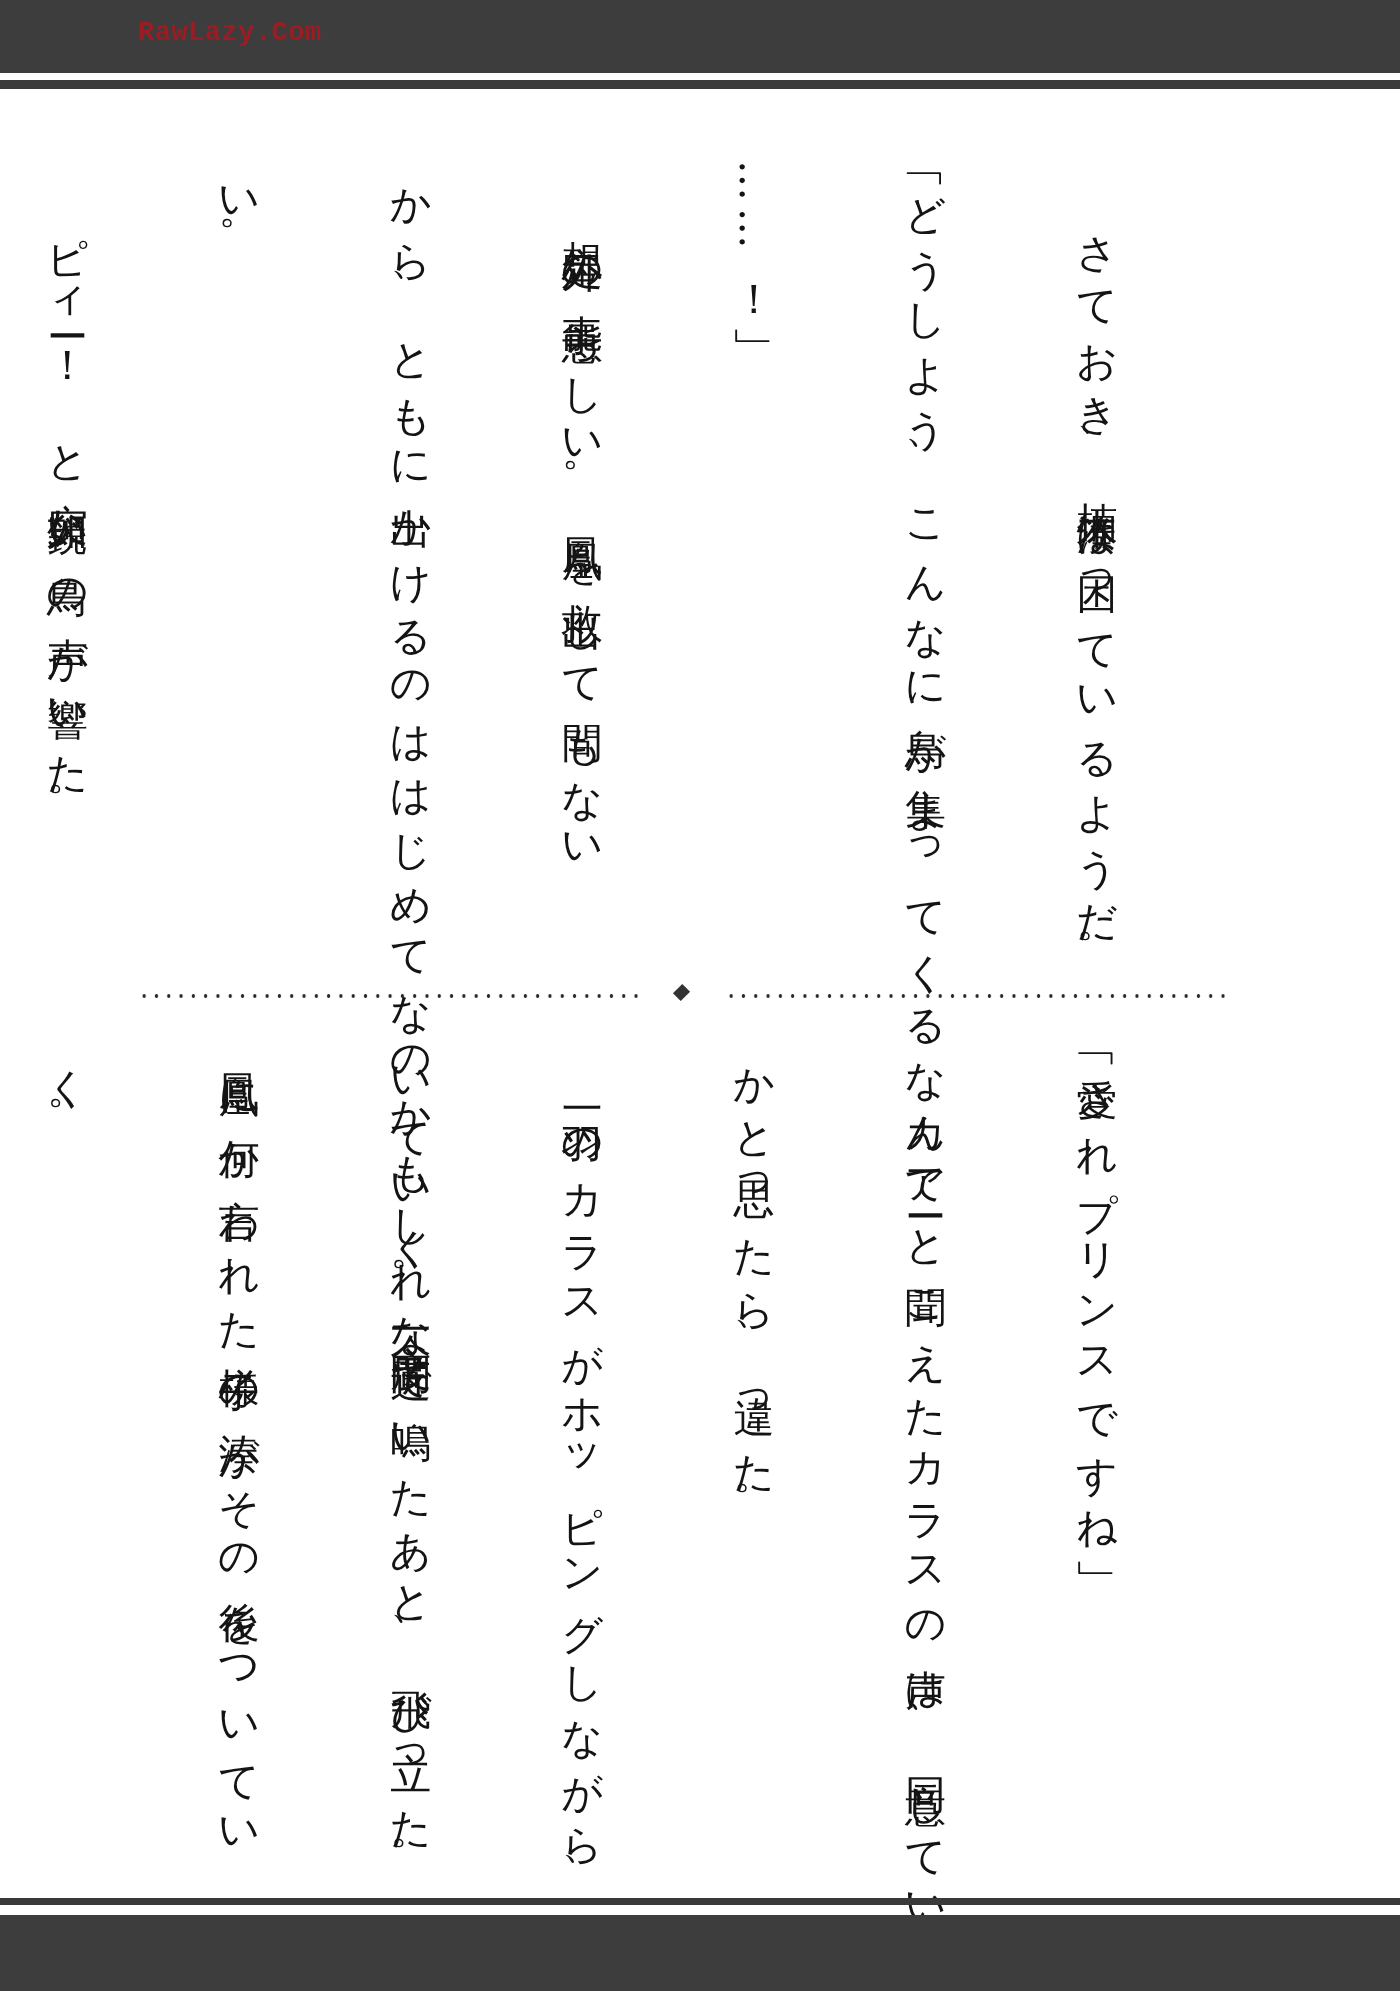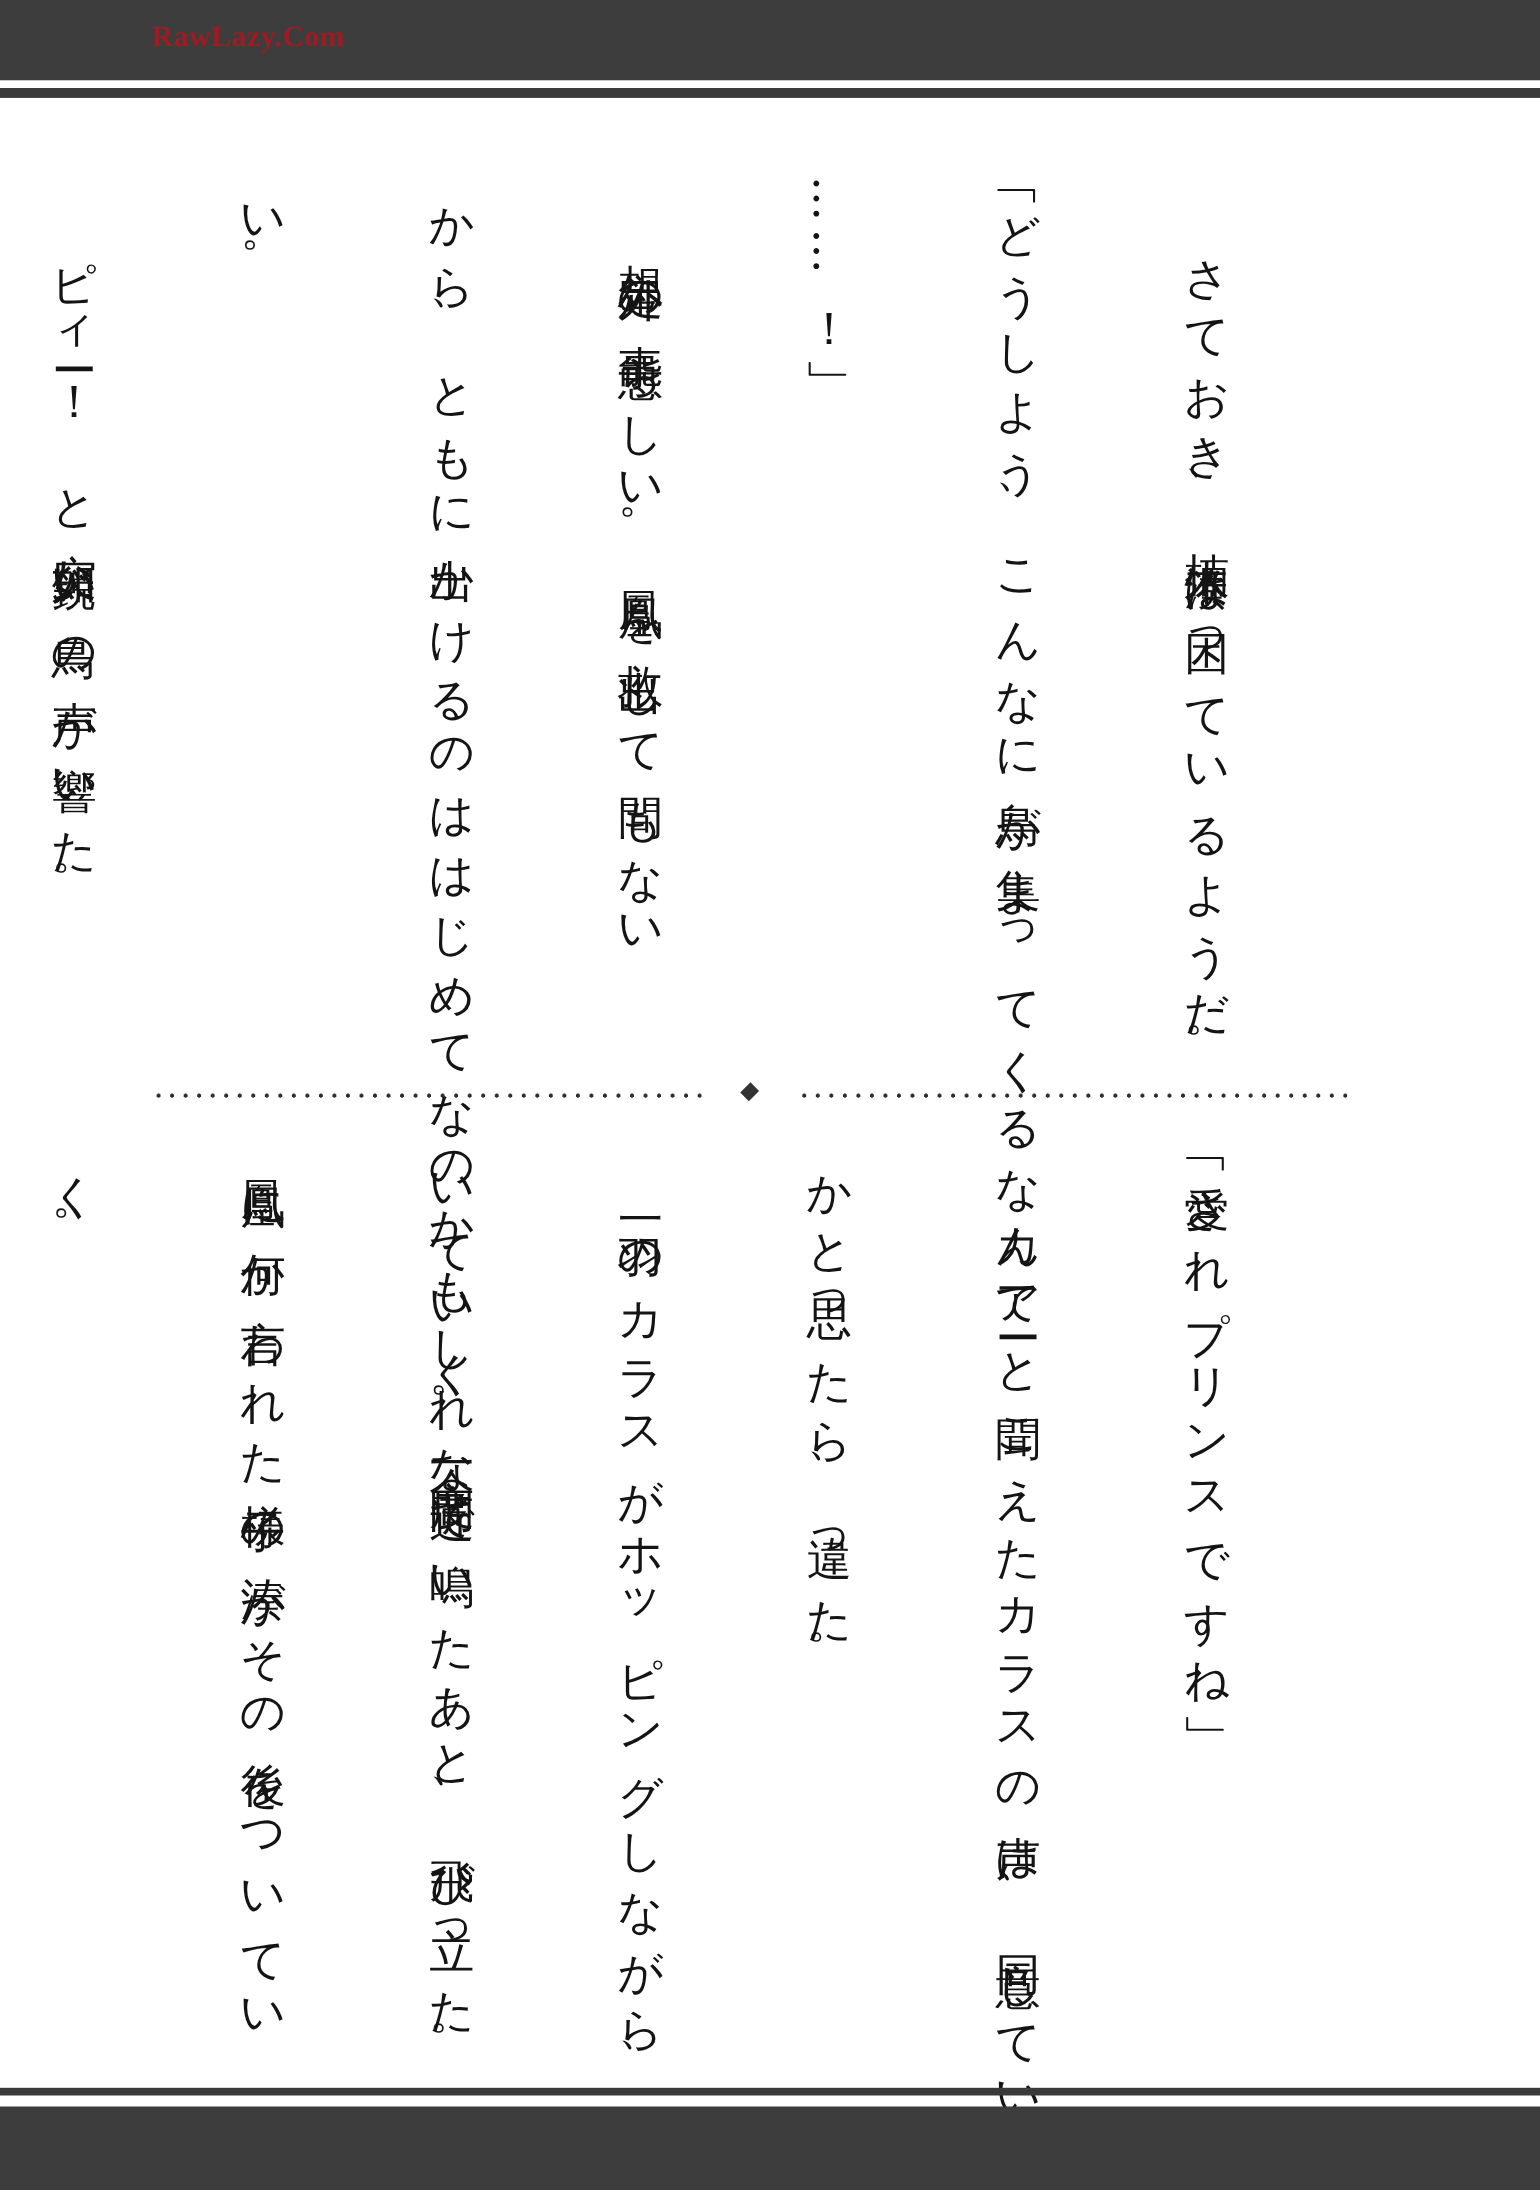--- a/index.html
+++ b/index.html
@@ -9,7 +9,7 @@
   .top-line { position:absolute; left:0; top:80px; width:1400px; height:9px; background:#3a3a3a; }
   .bottom-line { position:absolute; left:0; top:1898px; width:1400px; height:7px; background:#3a3a3a; }
   .bottombar { position:absolute; left:0; top:1915px; width:1400px; height:76px; background:#3d3d3d; }
-  .wm-top { position:absolute; left:138px; top:18px; font-family:Liberation Serif, serif;
+  .wm-top { position:absolute; left:138px; top:18px; font-family:Liberation Mono, monospace;
             font-weight:bold; font-size:27px; letter-spacing:0.5px; }
   .block { position:absolute; left:120px; width:1120px; writing-mode:vertical-rl;
            font-size:41px; line-height:57.2px; letter-spacing:6.8px; color:#141414; white-space:pre; }

